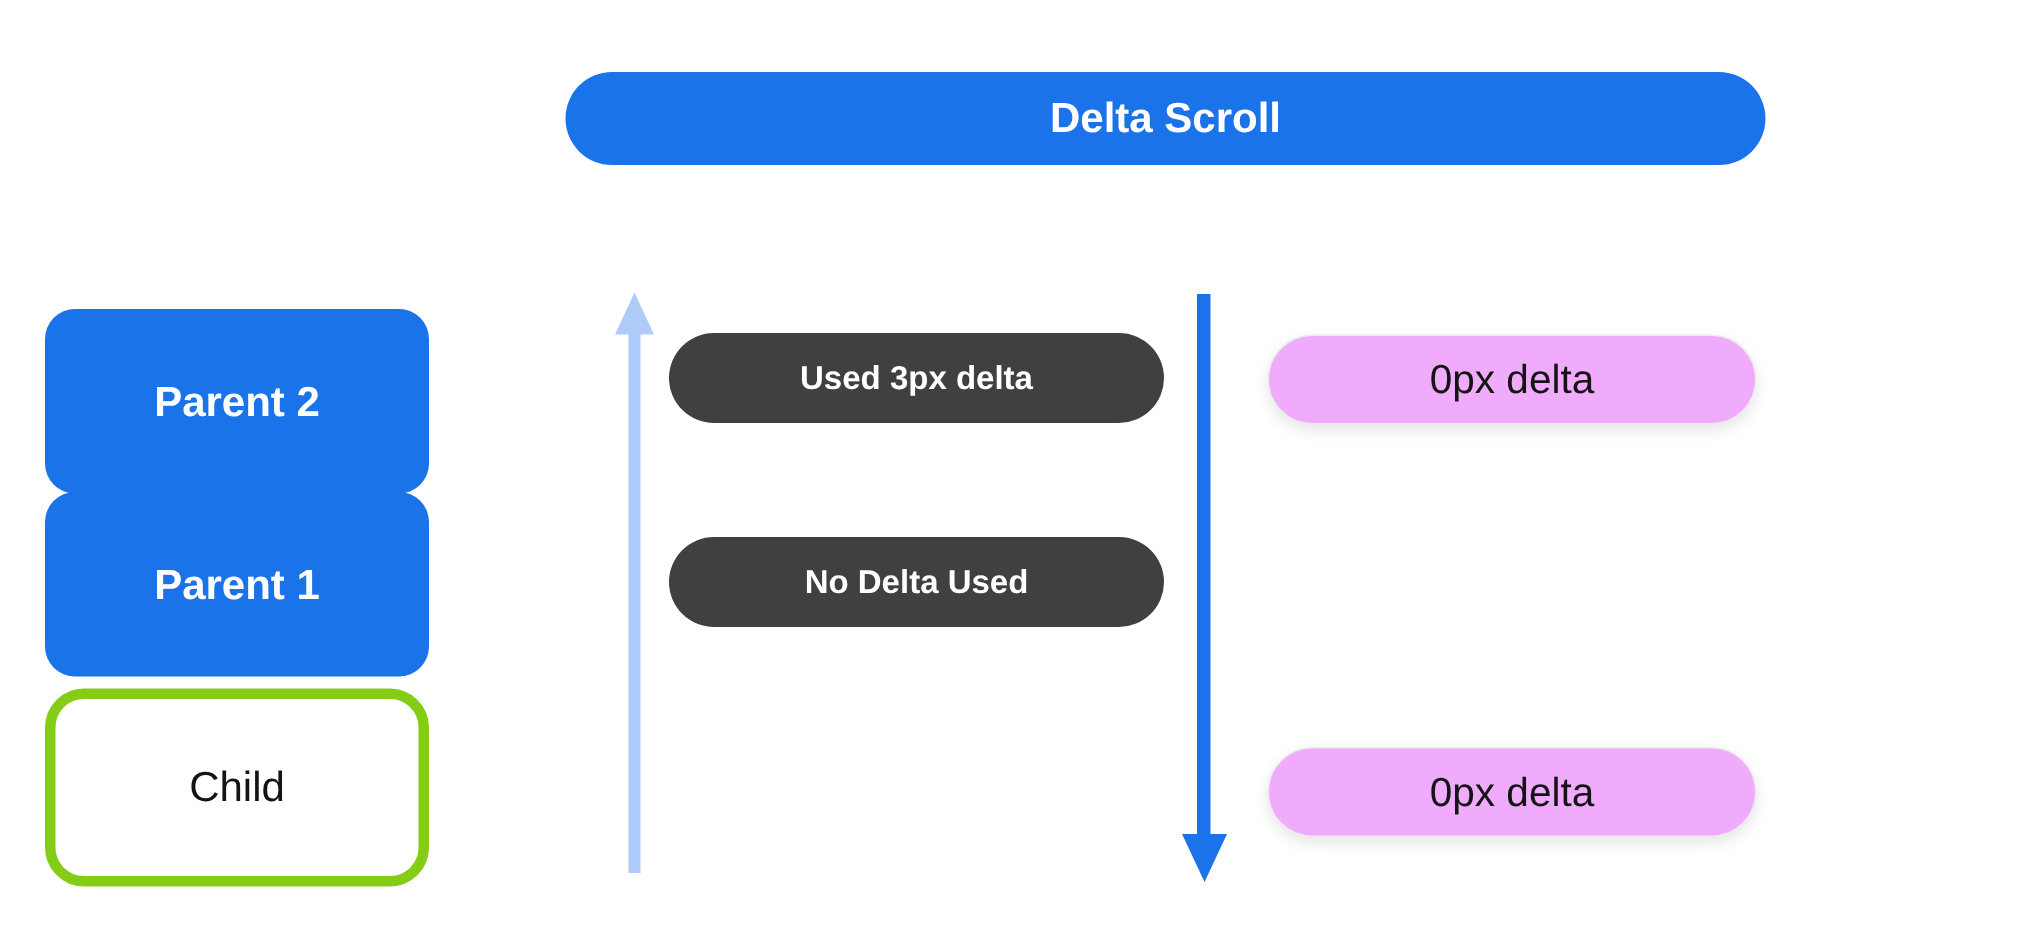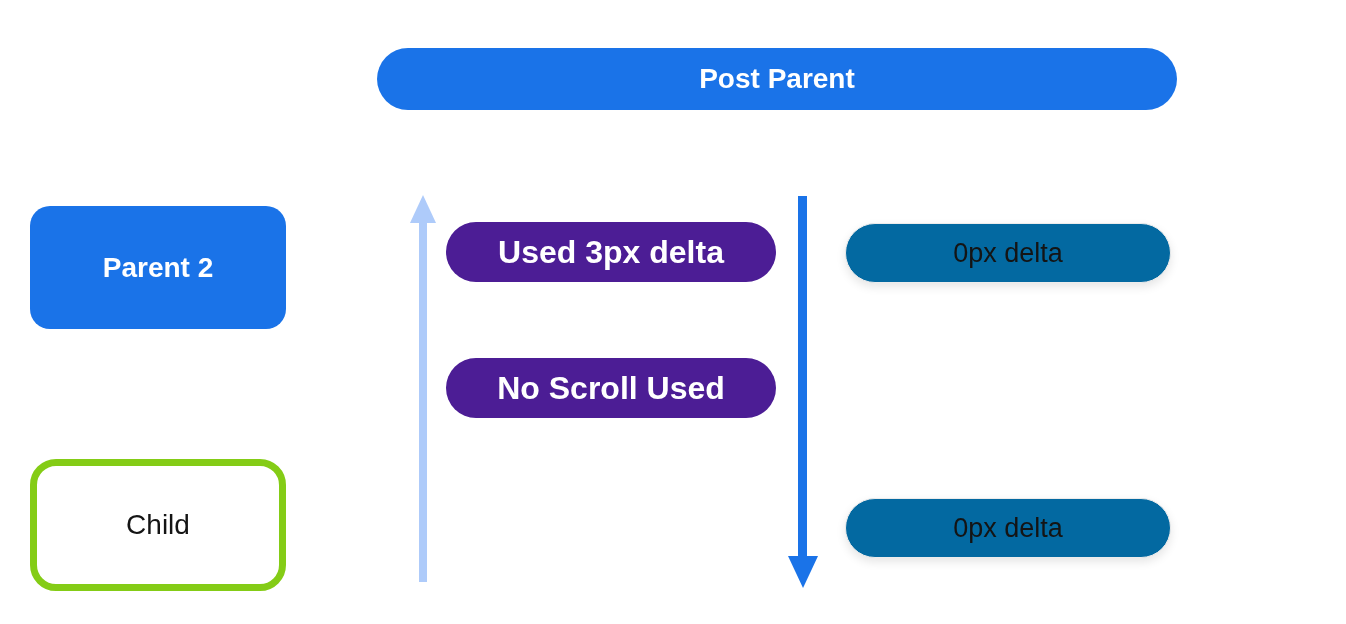--- a/index.html
+++ b/index.html
@@ -134,7 +134,7 @@
 
 <div class="canvas">
 
-  <div class="header-pill center-text">Post Parent</div>
+  <div class="header-pill center-text">Delta Scroll</div>
 
   <div class="stack-box box-filled box-parent2 center-text">Parent 2</div>
 

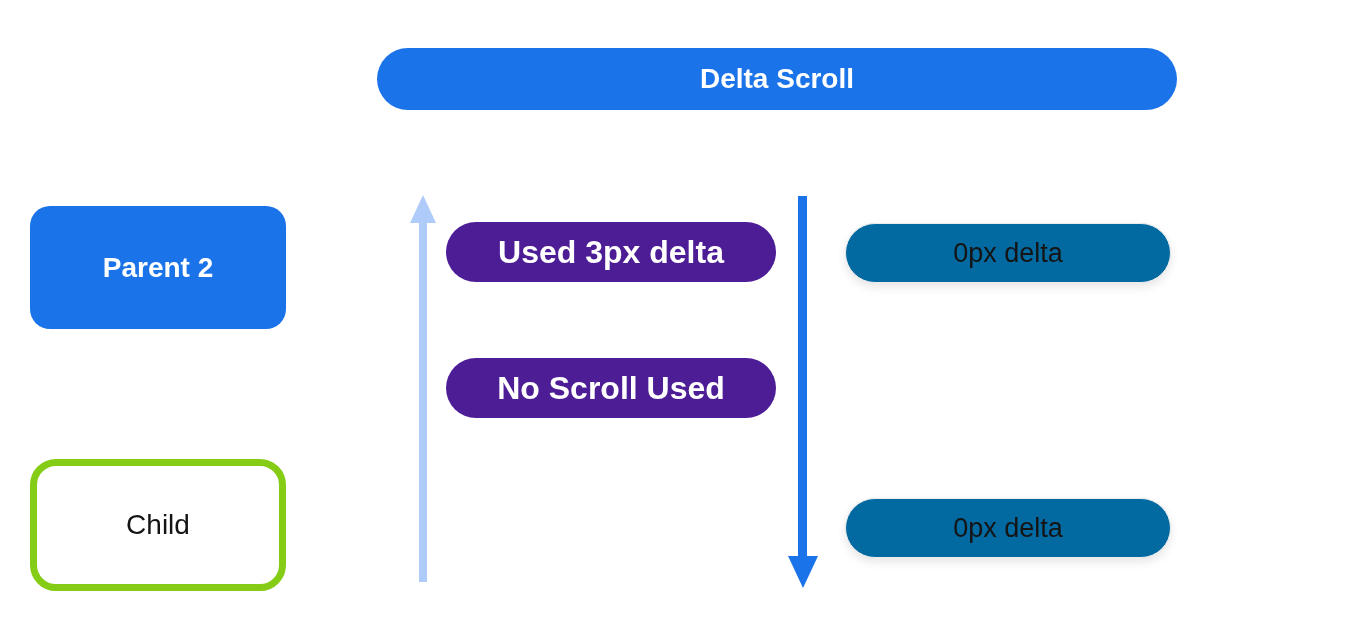--- a/index.html
+++ b/index.html
@@ -67,9 +67,9 @@
     width: 330px;
     height: 60px;
     border-radius: 30px;
-    background: #4c1d95;
+    background: #404040;
     color: #ffffff;
-    font-size: 32px;
+    font-size: 22px;
     font-weight: 700;
   }
   .mid-pill-0 { top: 222px; }

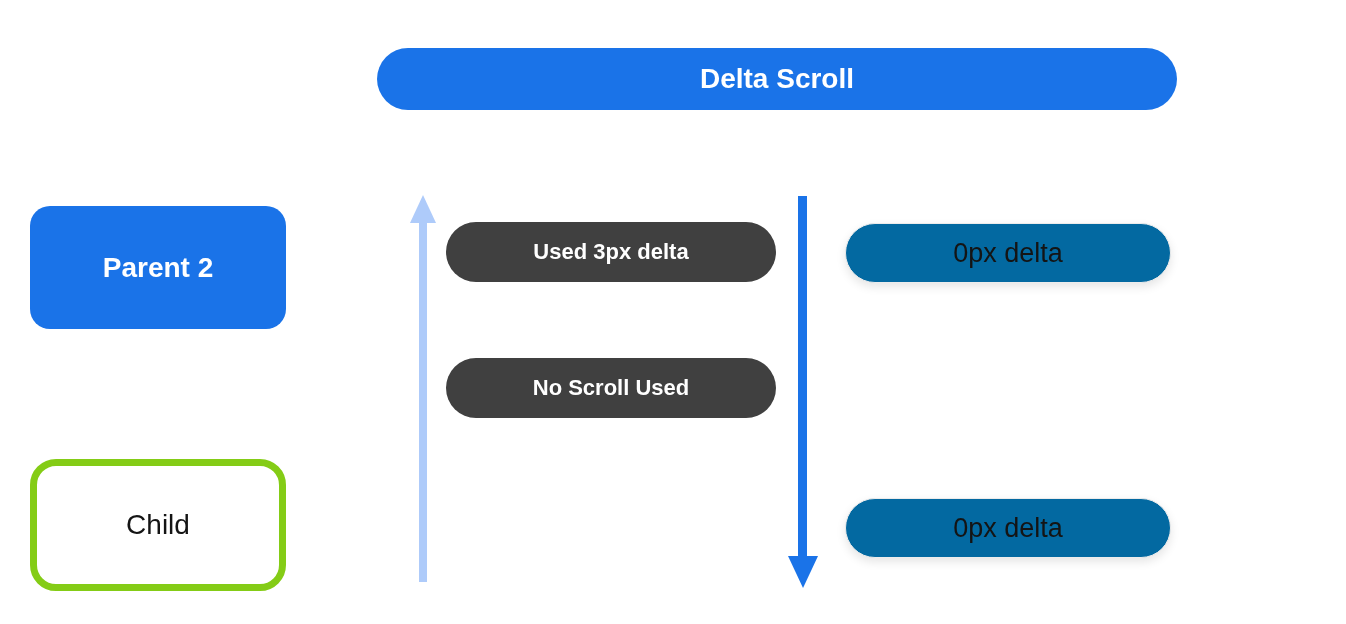--- a/index.html
+++ b/index.html
@@ -81,7 +81,7 @@
     width: 326px;
     height: 60px;
     border-radius: 30px;
-    background: #0369a1;
+    background: #f0abfc;
     border: 1px solid #ececec;
     box-shadow: 0 4px 10px rgba(0,0,0,0.10);
     color: #141414;

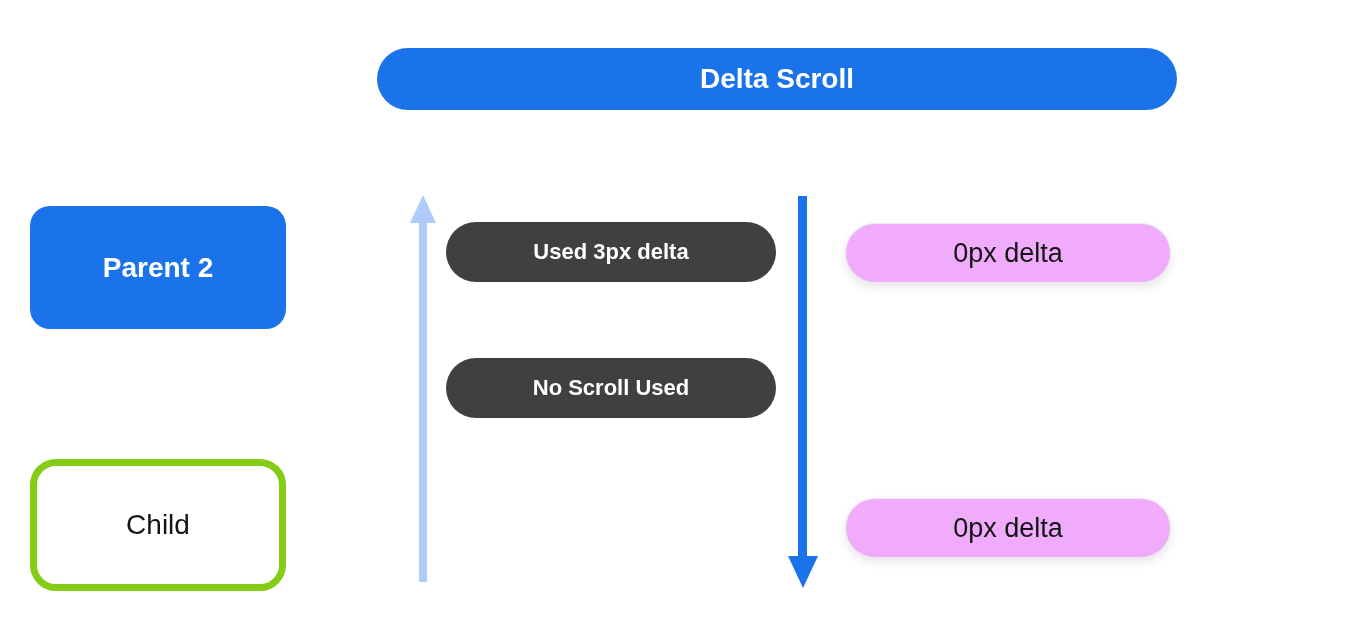--- a/index.html
+++ b/index.html
@@ -138,6 +138,7 @@
 
   <div class="stack-box box-filled box-parent2 center-text">Parent 2</div>
 
+  <div class="stack-box box-filled box-parent1 center-text">Parent 1</div>
 
   <div class="stack-box box-outlined center-text">Child</div>
 

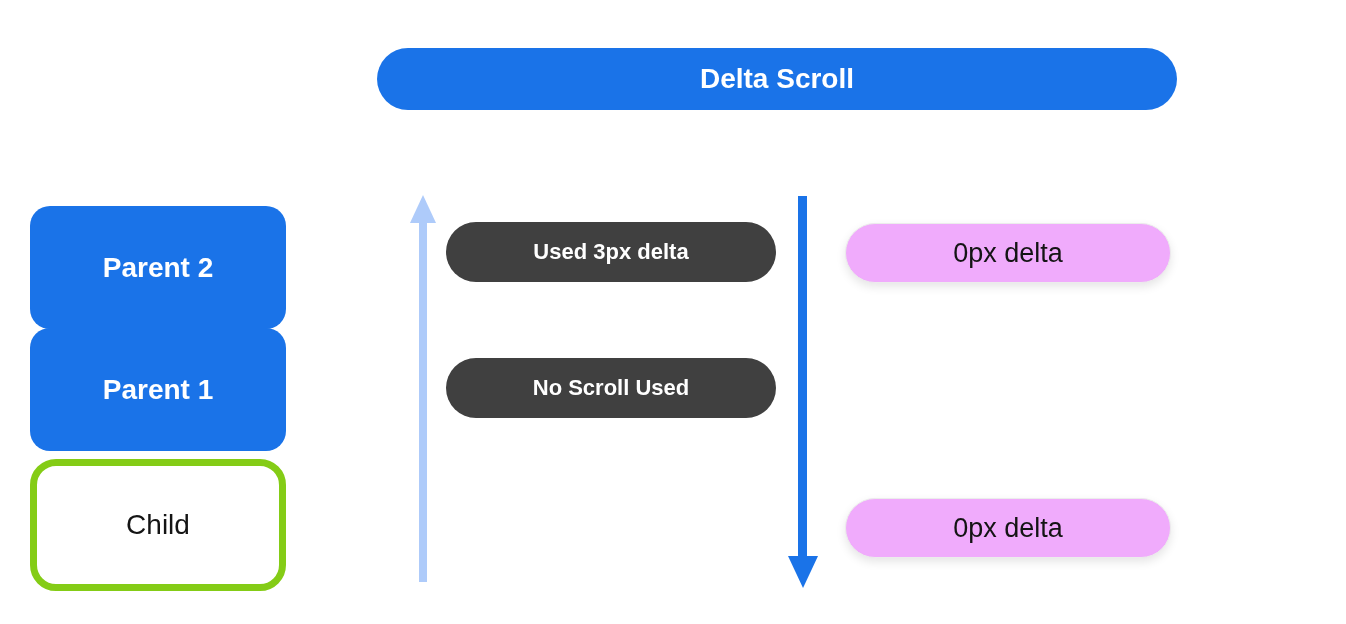--- a/index.html
+++ b/index.html
@@ -149,7 +149,7 @@
 
   <div class="mid-pill mid-pill-0 center-text">Used 3px delta</div>
 
-  <div class="mid-pill mid-pill-1 center-text">No Scroll Used</div>
+  <div class="mid-pill mid-pill-1 center-text">No Delta Used</div>
 
   <div>
     <div class="down-arrow-shaft"></div>

